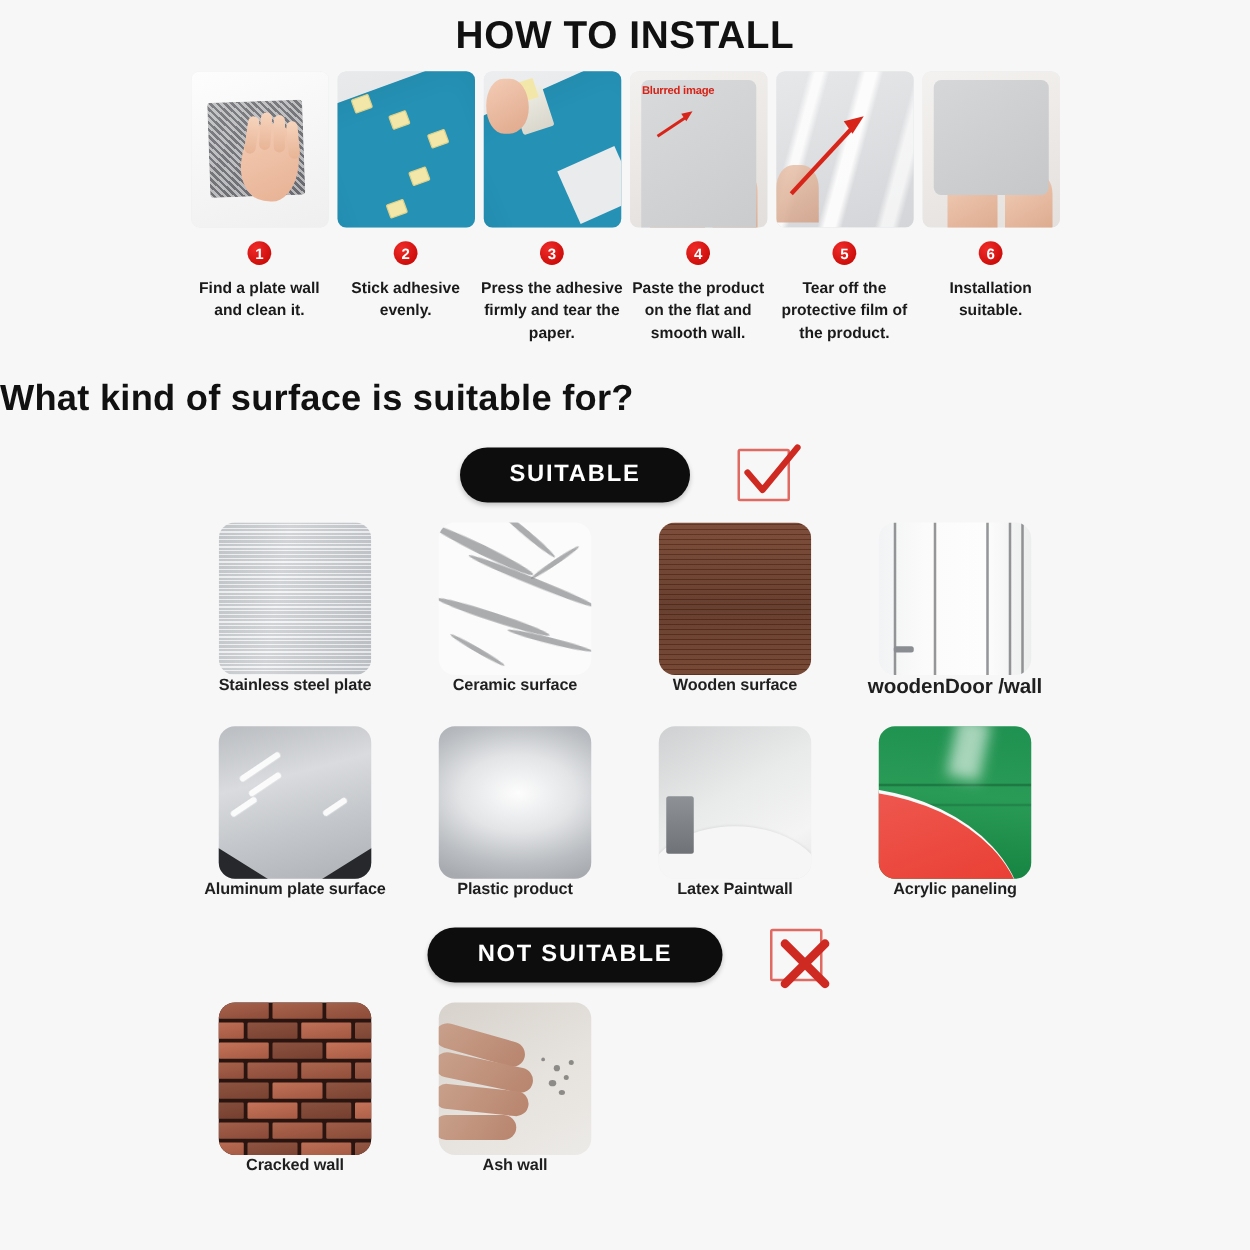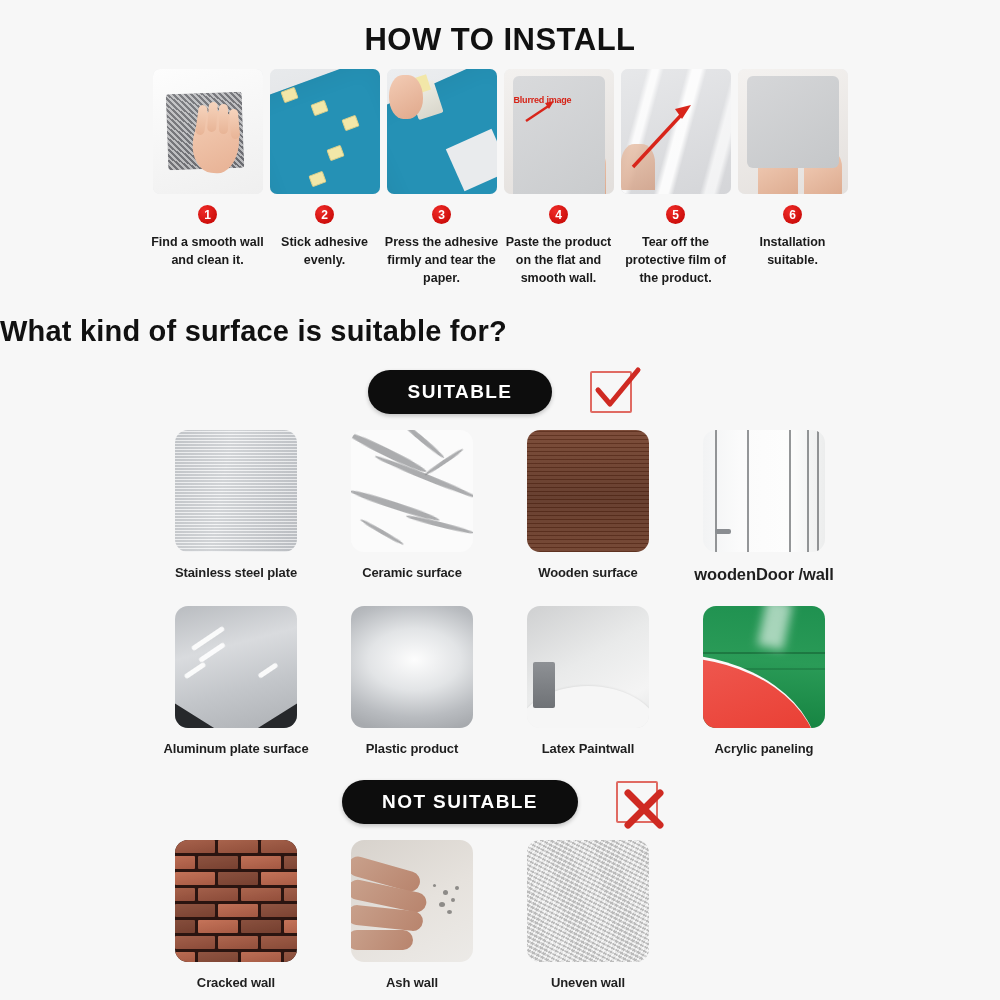--- a/index.html
+++ b/index.html
@@ -20,7 +20,7 @@
     font-weight: bold;
     letter-spacing: 0.5px;
     color: #111;
-    padding-top: 24px;
+    padding-top: 12px;
     line-height: 1;
   }
 

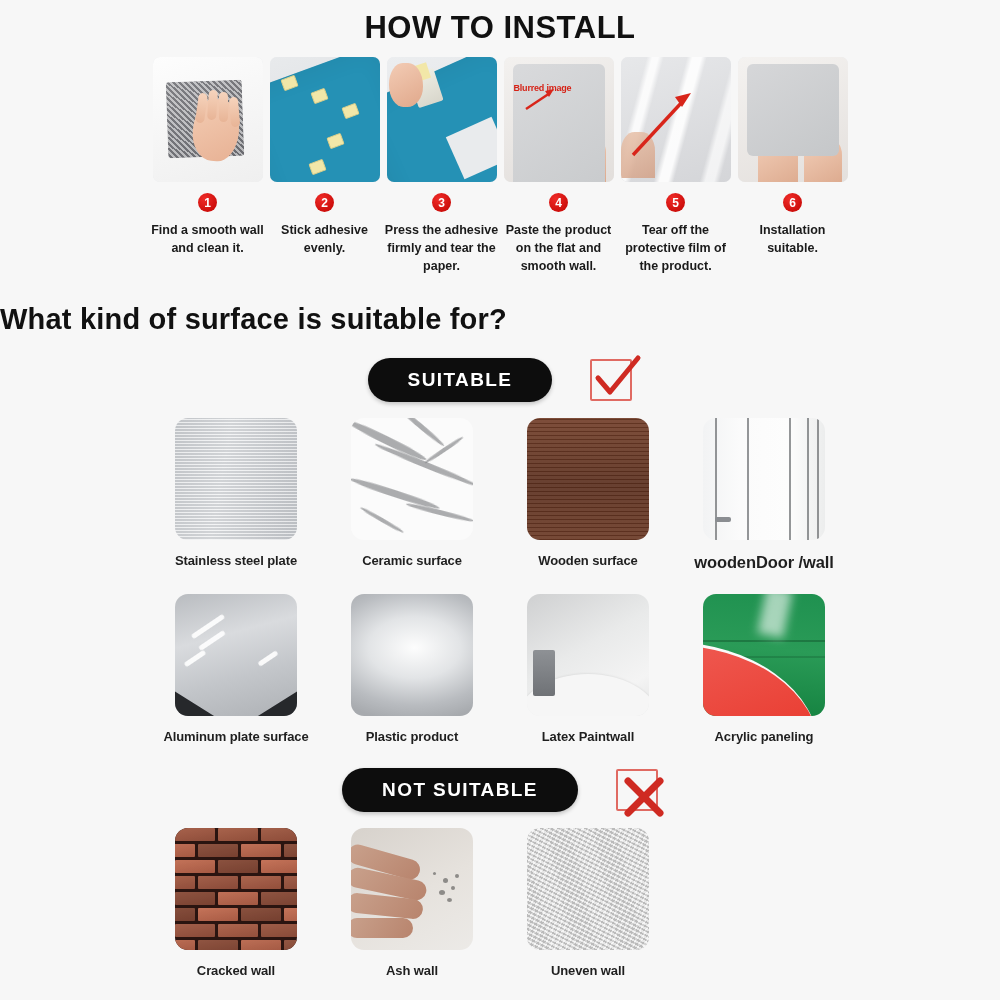--- a/index.html
+++ b/index.html
@@ -116,7 +116,7 @@
     border-radius:6px;
   }
   .blur-txt {
-    position:absolute; left:10px; top:26px;
+    position:absolute; left:10px; top:10px;
     font-size:9px; font-weight:bold; color:#d62216;
     white-space:nowrap; letter-spacing:-0.2px;
   }

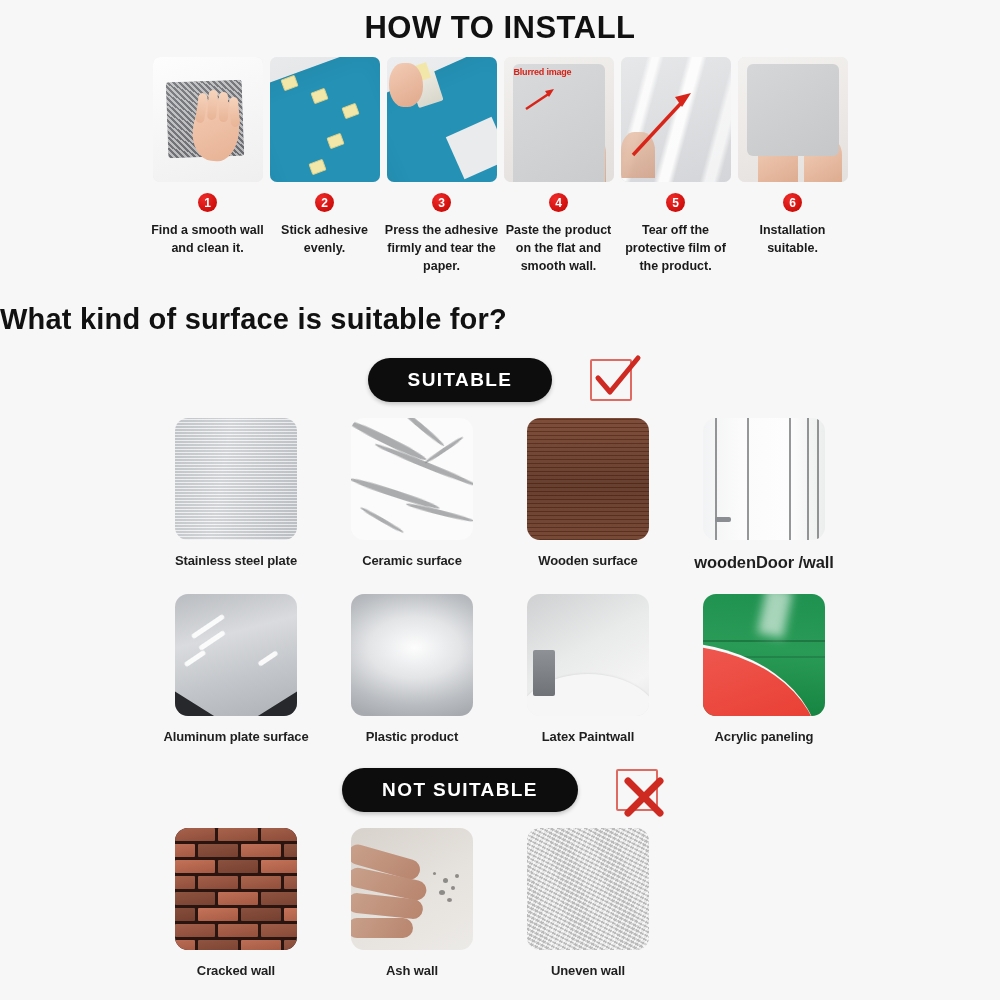--- a/index.html
+++ b/index.html
@@ -274,7 +274,7 @@
       <div class="s1-finger" style="left:77px;top:40px;transform:rotate(-5deg);"></div>
     </div>
     <div class="step-badge">1</div>
-    <div class="step-cap">Find a smooth wall and clean it.</div>
+    <div class="step-cap">Find a plate wall and clean it.</div>
   </div>
 
   <div class="step">

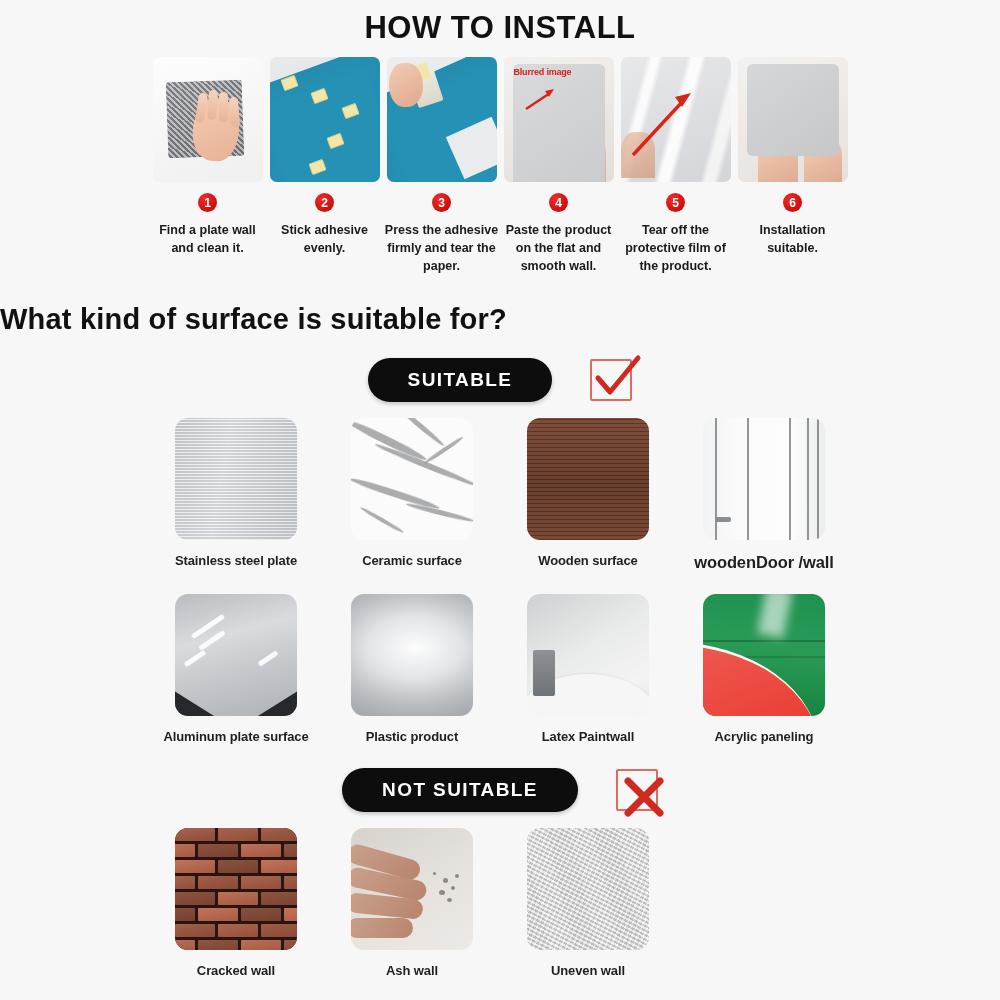--- a/index.html
+++ b/index.html
@@ -165,7 +165,6 @@
     background:#ddd;
   }
   .cell-label {
-    margin-top: 13px;
     font-size: 13px;
     font-weight: bold;
     color:#1f1f1f;

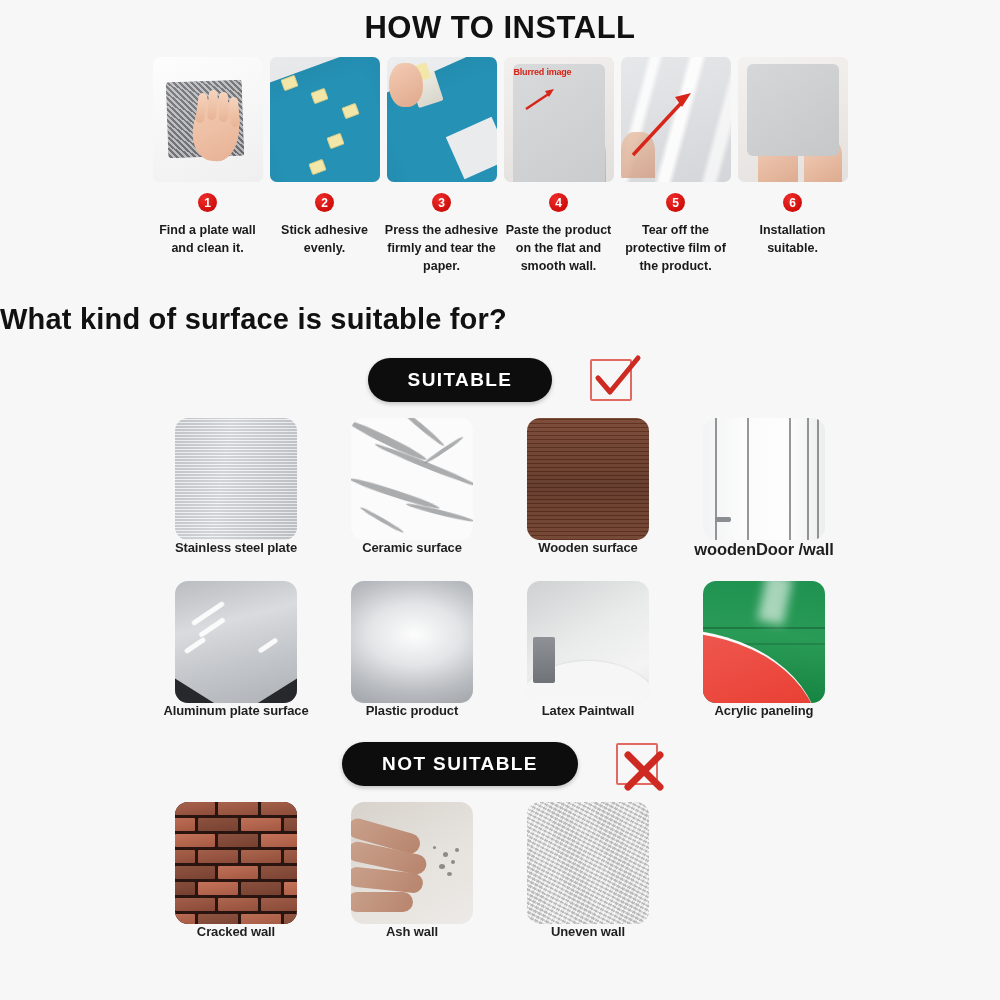--- a/index.html
+++ b/index.html
@@ -498,10 +498,6 @@
   </div>
 
 
-  <div class="cell">
-    <div class="swatch tx-uneven"></div>
-    <div class="cell-label">Uneven wall</div>
-  </div>
 
 </div>
 

